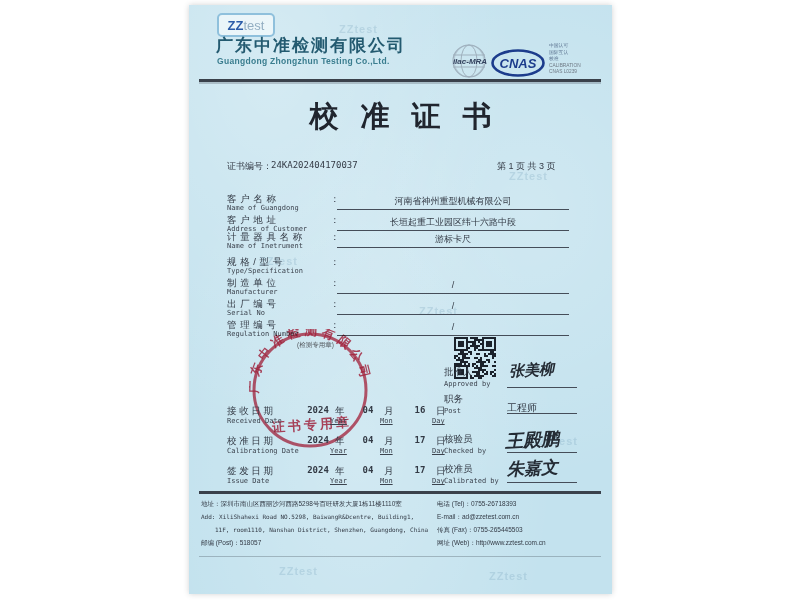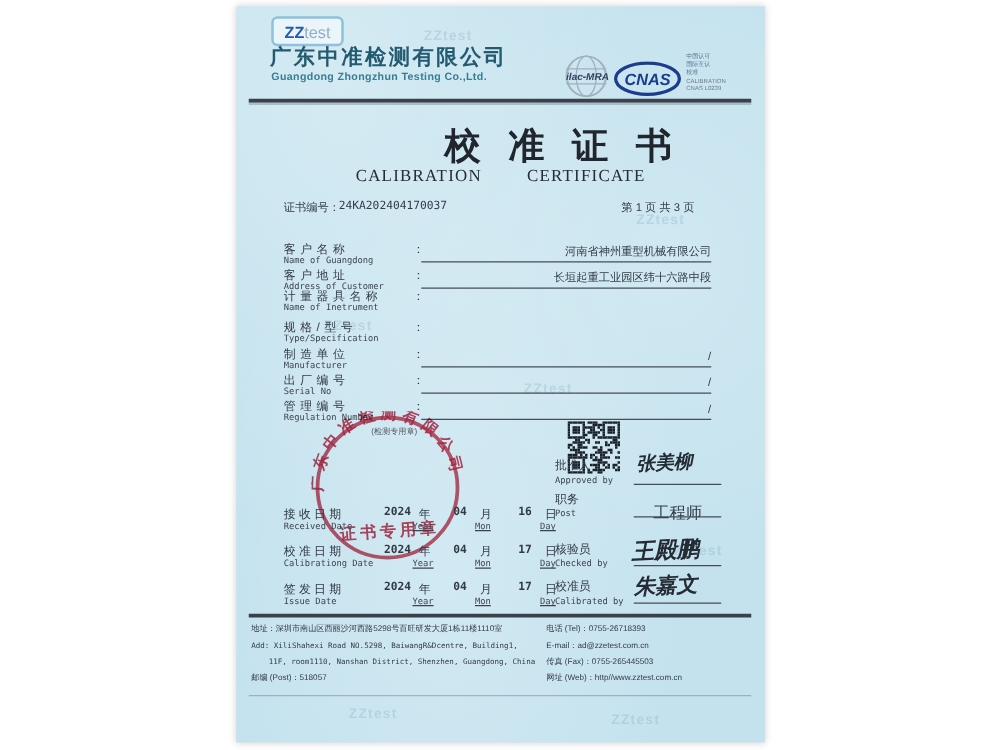--- a/index.html
+++ b/index.html
@@ -36,7 +36,7 @@
     box-shadow:0 2px 0 rgba(58,65,75,.25);}
   
   .title-cn{position:absolute;left:0;top:92px;width:100%;text-align:center;
-    font-size:29px;font-weight:bold;color:#20252e;padding-left:46px;}
+    font-size:29px;font-weight:bold;color:#20252e;}
   .title-cn span{letter-spacing:22px;margin-right:-22px;}
   .title-en{position:absolute;left:0;top:128px;width:100%;text-align:center;
     font-family:"Liberation Serif",serif;font-size:13.5px;color:#272c35;letter-spacing:1px;}

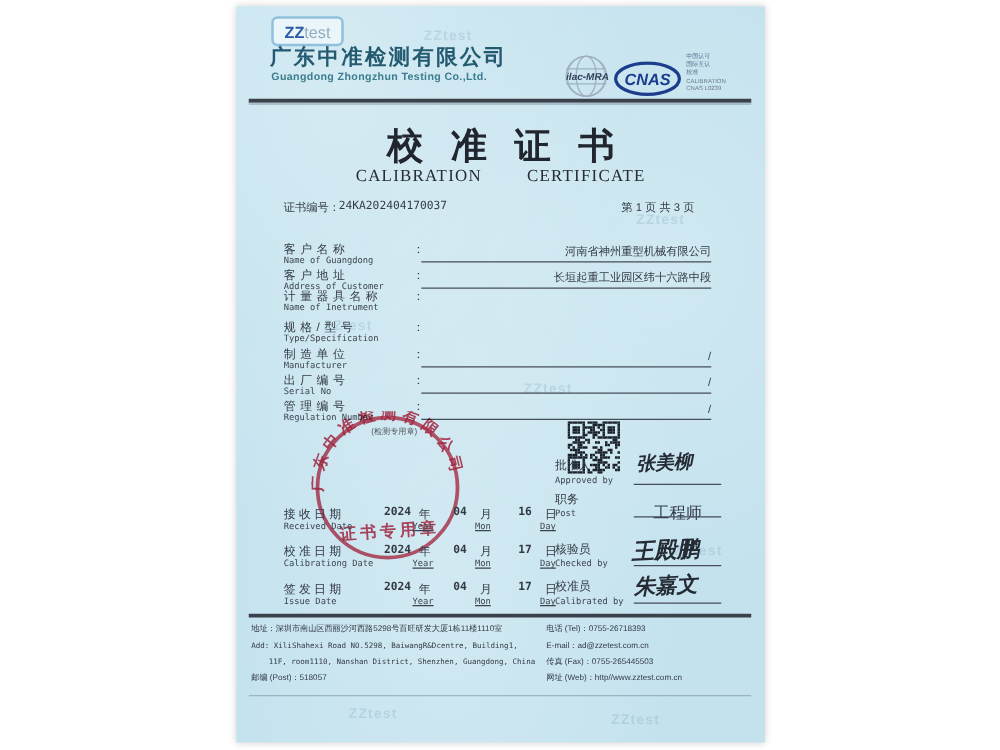--- a/index.html
+++ b/index.html
@@ -133,9 +133,6 @@
   <div class="rule-top"></div>
 
   <div class="title-cn"><span>校准证书</span></div>
-  <div class="title-en">
-    <span>CALIBRATION</span><span>CERTIFICATE</span>
-  </div>
 
   <div class="cert-row">
     <span class="cert-label">证书编号：</span>

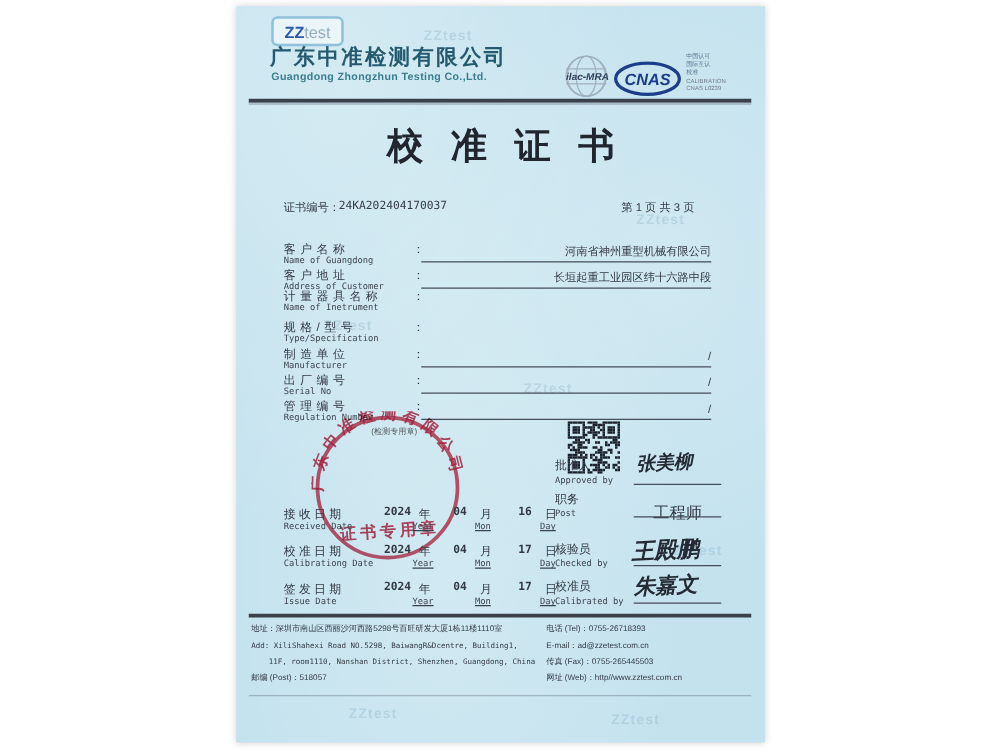--- a/index.html
+++ b/index.html
@@ -54,7 +54,7 @@
   .f-en{position:absolute;left:5px;top:10.5px;font-size:7px;color:#3c434e;
     font-family:"DejaVu Sans Mono",monospace;white-space:nowrap;}
   .f-line{position:absolute;left:115px;top:1px;width:232px;height:15px;
-    border-bottom:1.2px solid #454d59;text-align:right;font-size:9px;color:#333a45;
+    border-bottom:1.2px solid #454d59;text-align:center;font-size:9px;color:#333a45;
     line-height:14px;}
   
   .qr{position:absolute;left:265px;top:332px;width:42px;height:42px;}

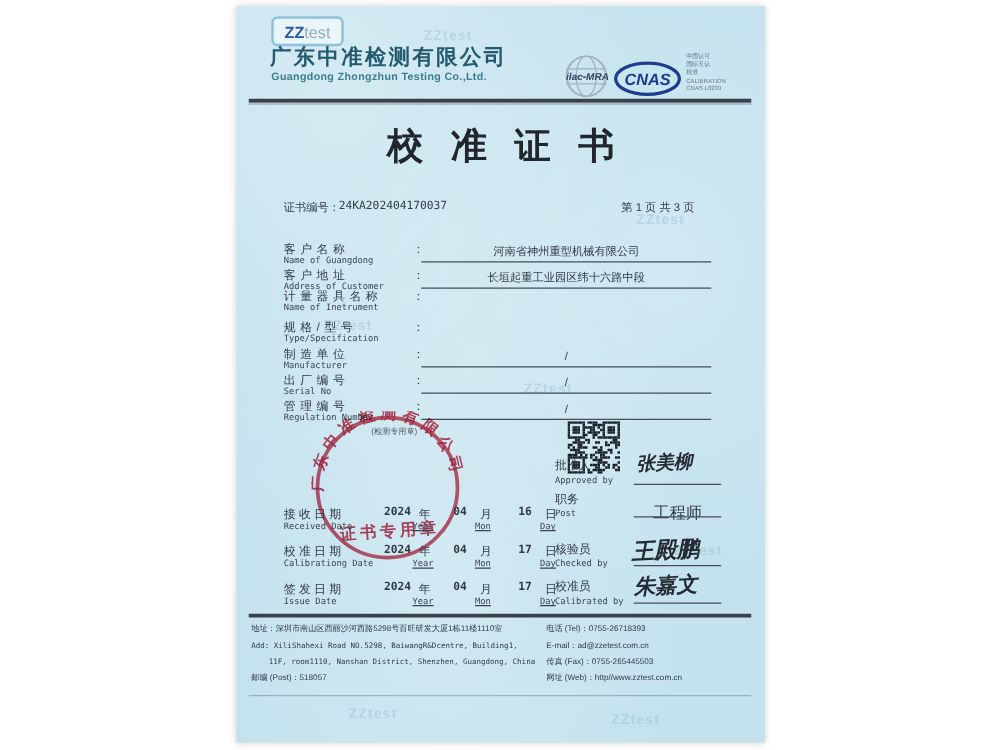--- a/index.html
+++ b/index.html
@@ -157,6 +157,7 @@
       <span class="f-cn">计 量 器 具 名 称</span>
       <span class="f-colon">：</span>
       <span class="f-en">Name of Inetrument</span>
+      <div class="f-line">游标卡尺</div>
     </div>
     <div class="frow" style="top:63px;">
       <span class="f-cn">规 格 / 型 号</span>

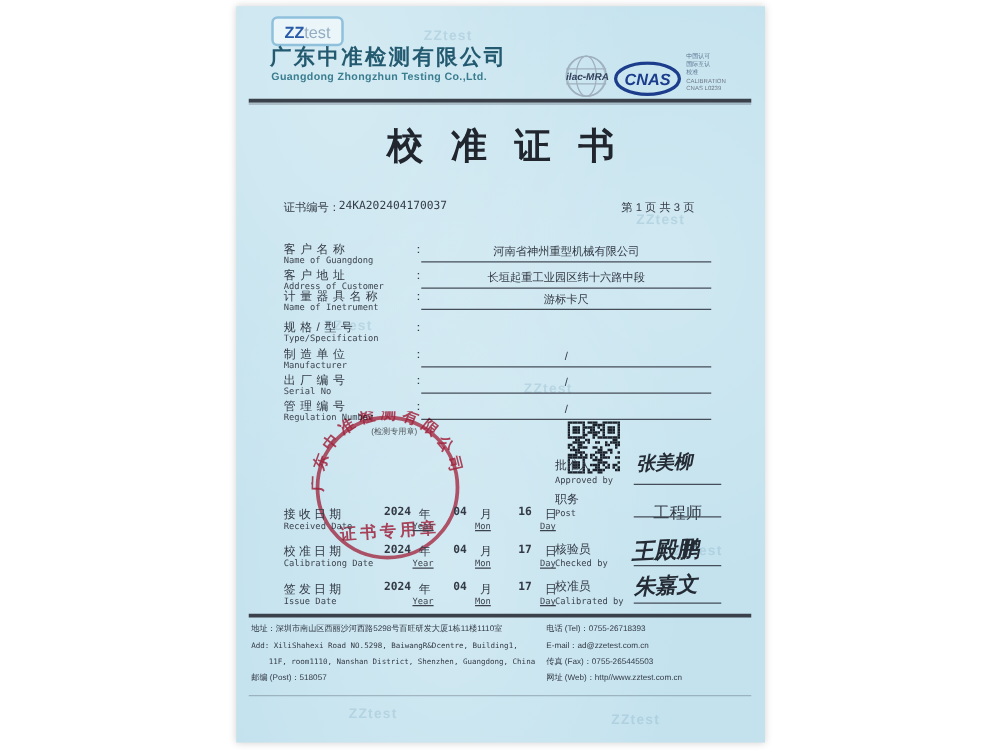--- a/index.html
+++ b/index.html
@@ -80,7 +80,7 @@
   .s-line{position:absolute;left:318px;width:70px;border-bottom:1.1px solid #454d59;}
   .sig{position:absolute;font-family:"DejaVu Serif",serif;font-style:italic;font-weight:bold;
     color:#242b34;transform:rotate(-3deg);white-space:nowrap;}
-  .s-post-val{position:absolute;left:318px;width:70px;text-align:center;font-size:13px;color:#333a45;}
+  .s-post-val{position:absolute;left:318px;width:70px;text-align:left;font-size:10px;color:#333a45;}
   
   .rule-bottom{position:absolute;left:10px;top:486px;width:402px;height:2.5px;background:#3a414b;}
   .foot{position:absolute;top:492px;font-size:6.5px;color:#333a45;line-height:13px;white-space:nowrap;}

